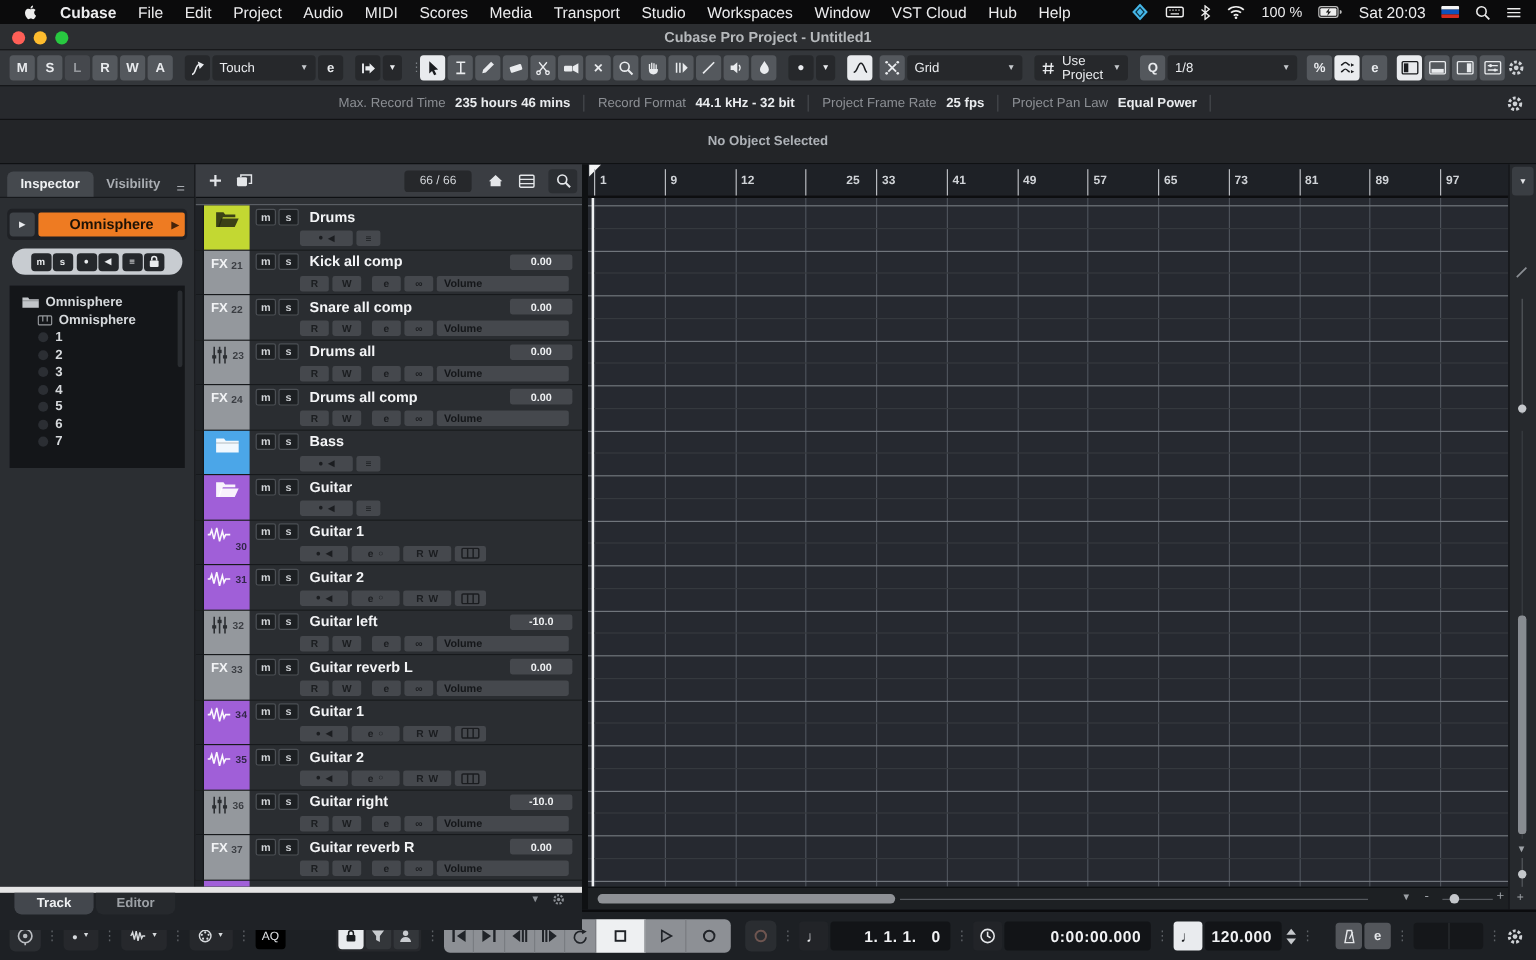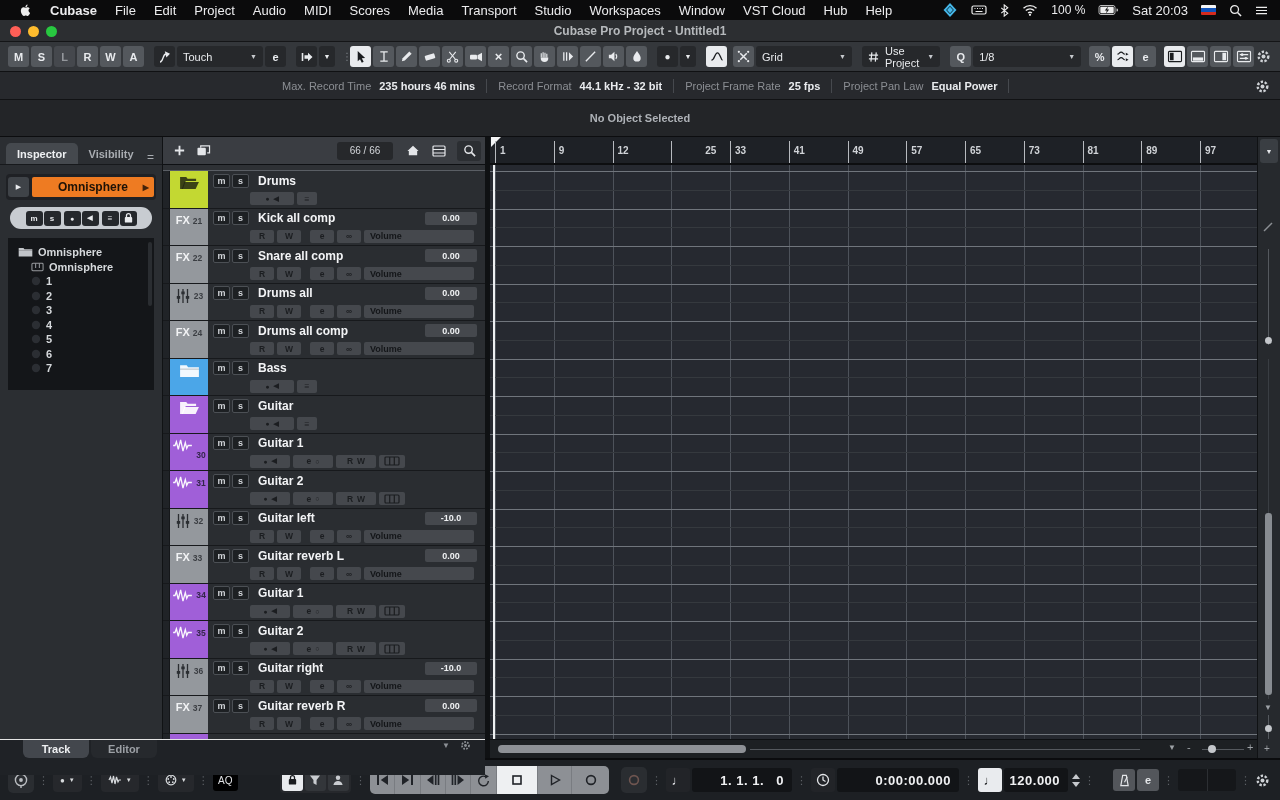--- a/index.html
+++ b/index.html
@@ -83,7 +83,7 @@
 
   
   .bstrip { position:absolute; left:0; top:602px; width:485px; height:36px; background:#1f2226;
-            border-top:1px solid #e5e5e5; display:flex; align-items:flex-start; z-index:5;padding-left:11px; }
+            border-top:5px solid #e5e5e5; display:flex; align-items:flex-start; z-index:5; }
   .btab { width:66px; height:18px; margin-top:0; font-size:11px; font-weight:bold; display:flex;
           align-items:center; justify-content:center; border-radius:0 0 6px 6px; }
   .btab.active { background:#43474d; color:#eef0f2; }

